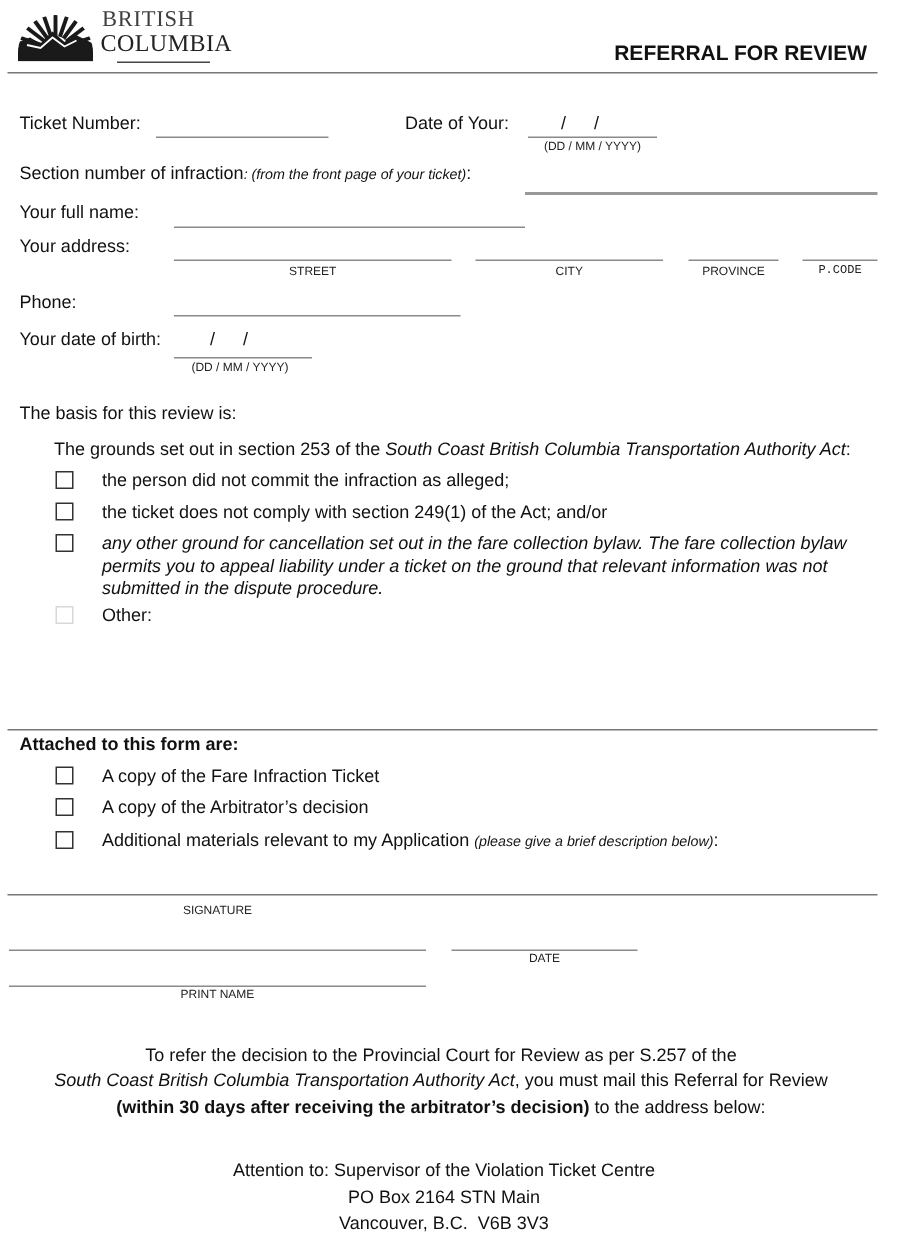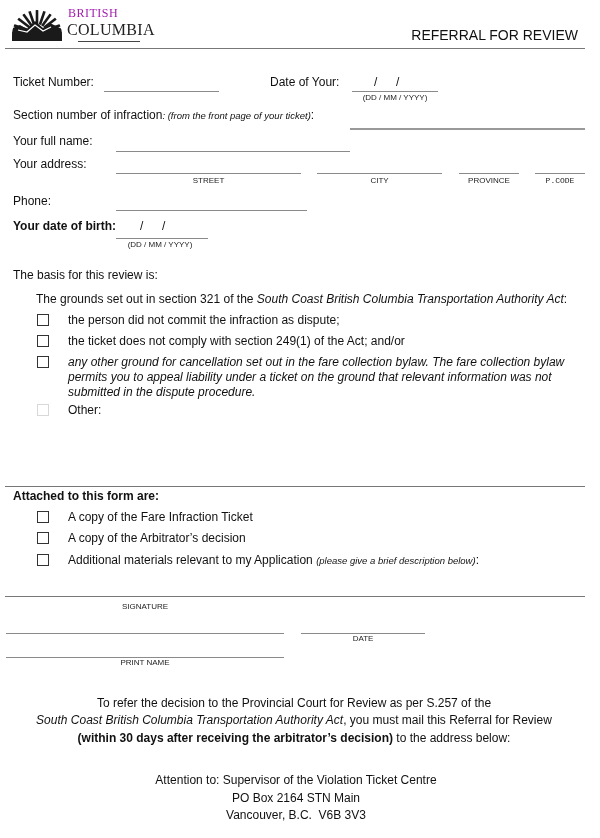--- a/index.html
+++ b/index.html
@@ -51,7 +51,7 @@
       <path d="M8 27 L17 29 L25 22 L33 28 L41 24" stroke="#ffffff" stroke-width="1.2" fill="none"></path>
     </g>
   </svg>
-  <div class="abs" style="left:58px; top:2px; font-family:'Liberation Serif', serif; font-size:12px; line-height:17px; letter-spacing:0.5px; color:#a21caf;">BRITISH</div>
+  <div class="abs" style="left:58px; top:2px; font-family:'Liberation Serif', serif; font-size:15px; line-height:17px; letter-spacing:0.5px; color:#404040;">BRITISH</div>
   <div class="abs" style="left:57px; top:18px; font-family:'Liberation Serif', serif; font-size:16px; line-height:17px; letter-spacing:0.3px; color:#222;">COLUMBIA</div>
   <div class="abs" style="left:68px; top:38px; width:62px; border-top:1px solid #444;"></div>
 </div>

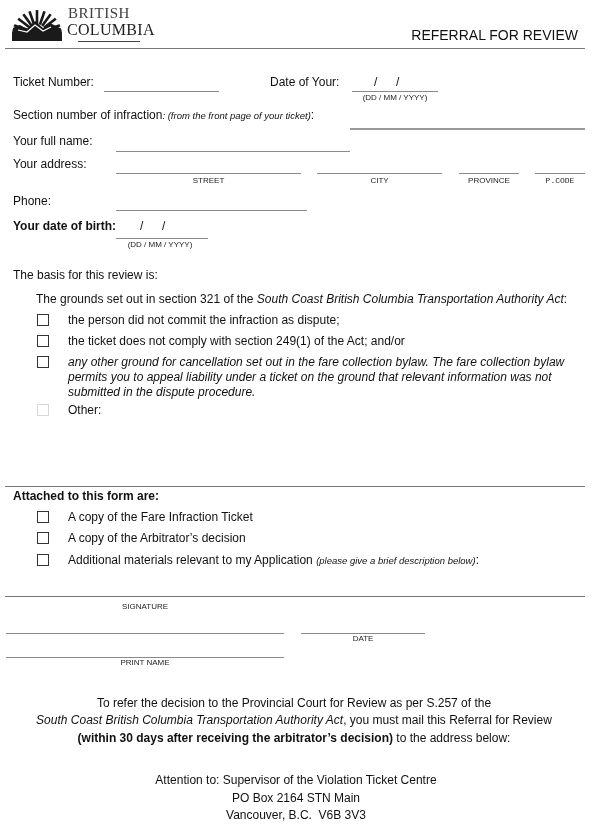--- a/index.html
+++ b/index.html
@@ -56,7 +56,7 @@
   <div class="abs" style="left:68px; top:38px; width:62px; border-top:1px solid #444;"></div>
 </div>
 
-<div class="abs" style="right:22px; top:27px; font-size:14px; font-weight:normal; line-height:16px; color:#111;">REFERRAL FOR REVIEW</div>
+<div class="abs" style="right:22px; top:27px; font-size:14px; font-weight:bold; line-height:16px; color:#111;">REFERRAL FOR REVIEW</div>
 <div class="hr" style="left:5px; top:48px; width:580px;"></div>
 
 <div class="lbl" style="left:13px; top:75px;">Ticket Number:</div>

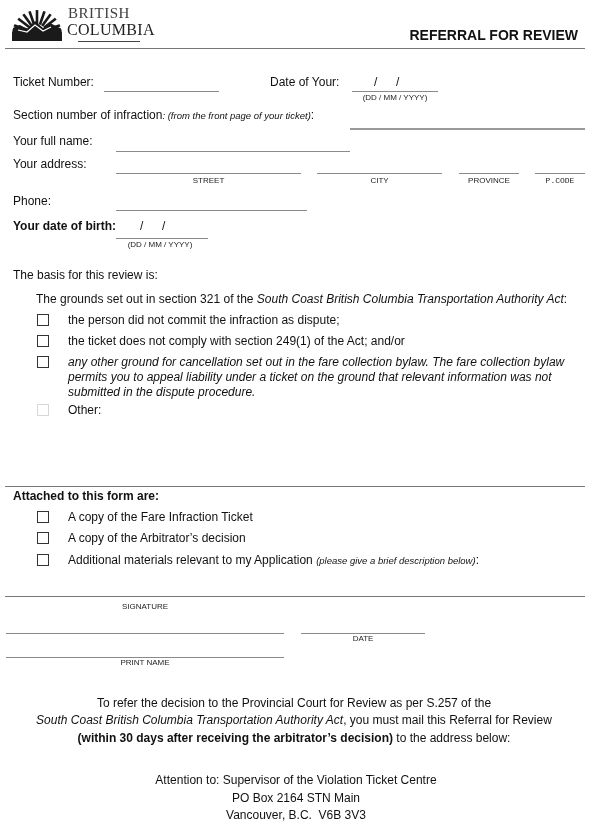--- a/index.html
+++ b/index.html
@@ -91,7 +91,7 @@
 <div class="lbl" style="left:13px; top:194px;">Phone:</div>
 <div class="line" style="left:116px; top:210px; width:191px;"></div>
 
-<div class="lbl" style="left:13px; top:219px;font-weight:bold;">Your date of birth:</div>
+<div class="lbl" style="left:13px; top:219px;">Your date of birth:</div>
 <div class="abs" style="left:116px; top:216px; width:92px; height:34px;">
   <span class="slash" style="left:24px; top:3px;">/</span>
   <span class="slash" style="left:46px; top:3px;">/</span>

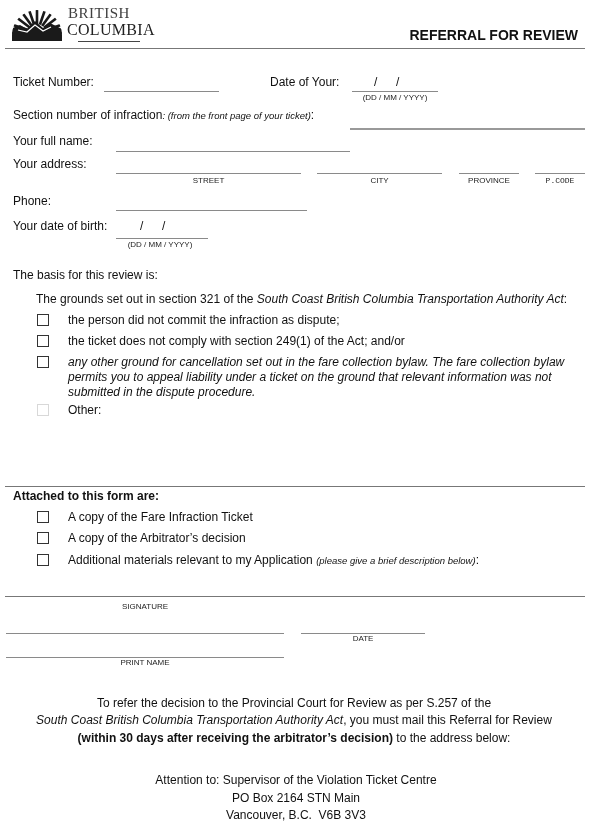--- a/index.html
+++ b/index.html
@@ -101,7 +101,7 @@
 
 <div class="lbl" style="left:13px; top:268px;">The basis for this review is:</div>
 <div class="lbl" style="left:36px; top:292px;">
-  <span>The grounds set out in section 321 of the </span><i>South Coast British Columbia Transportation Authority Act</i><span>:</span>
+  <span>The grounds set out in section 253 of the </span><i>South Coast British Columbia Transportation Authority Act</i><span>:</span>
 </div>
 
 <div class="cb" style="left:37px; top:314px;"></div>

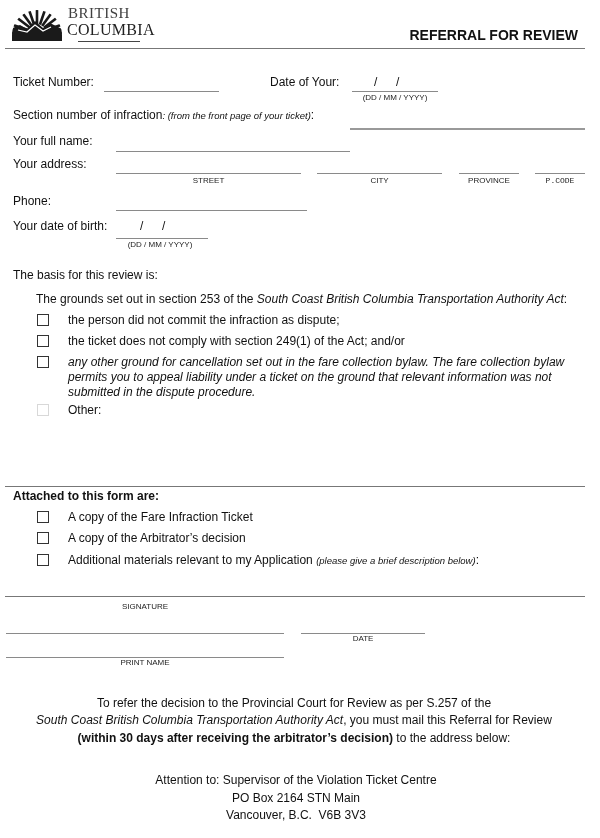--- a/index.html
+++ b/index.html
@@ -105,7 +105,7 @@
 </div>
 
 <div class="cb" style="left:37px; top:314px;"></div>
-<div class="opt" style="left:68px; top:313px; width:510px;">the person did not commit the infraction as dispute;</div>
+<div class="opt" style="left:68px; top:313px; width:510px;">the person did not commit the infraction as alleged;</div>
 
 <div class="cb" style="left:37px; top:335px;"></div>
 <div class="opt" style="left:68px; top:334px; width:510px;">the ticket does not comply with section 249(1) of the Act; and/or</div>

